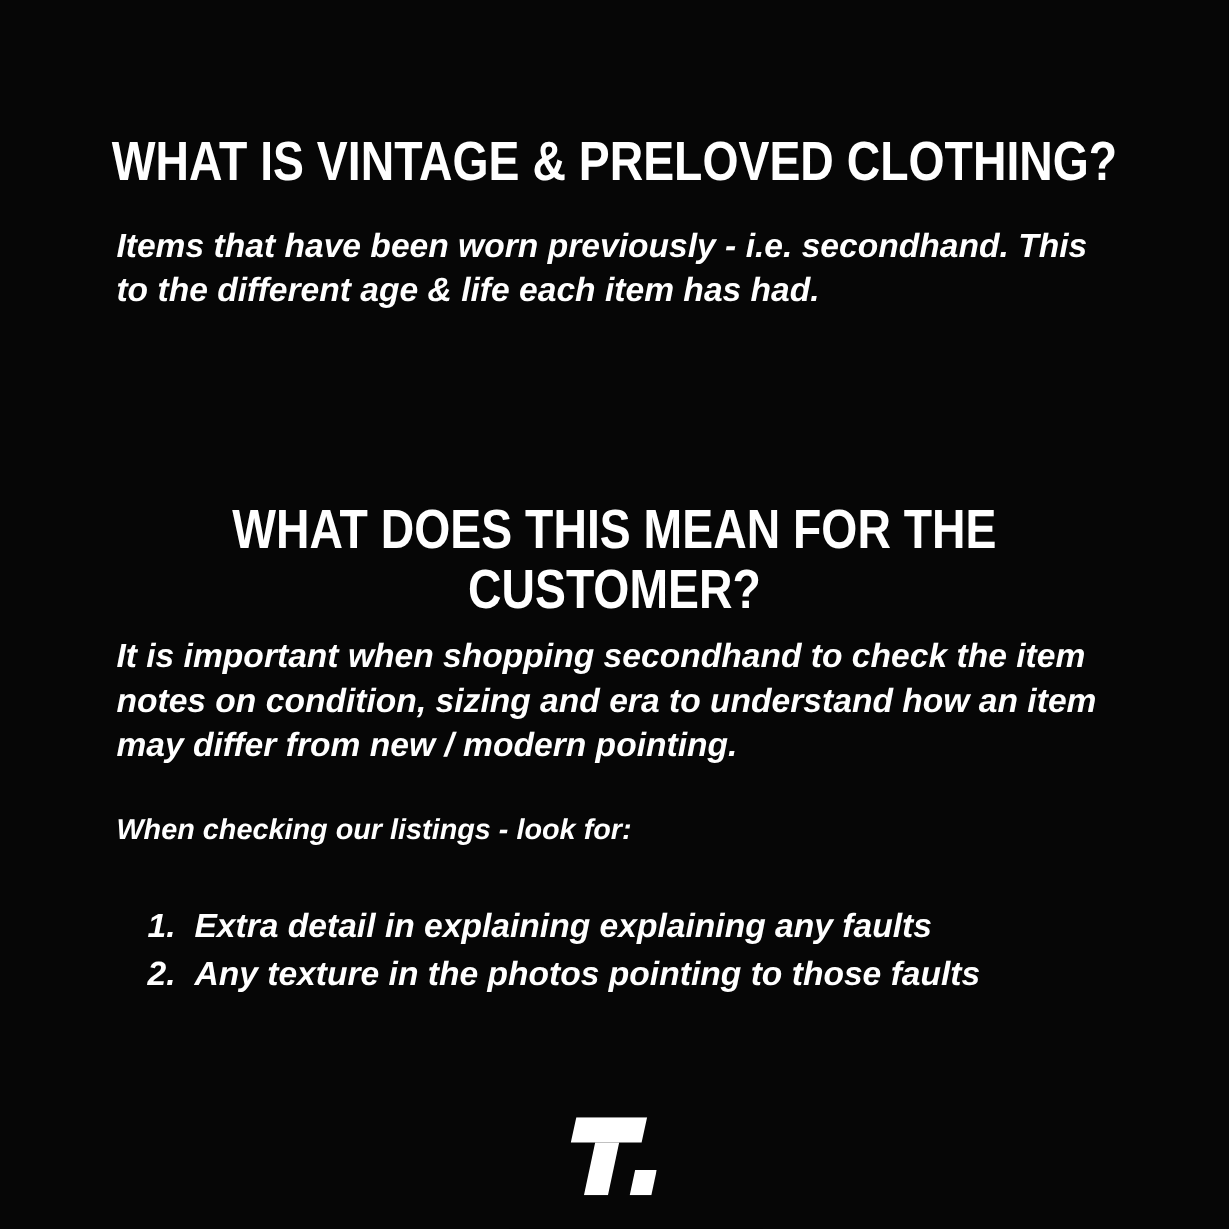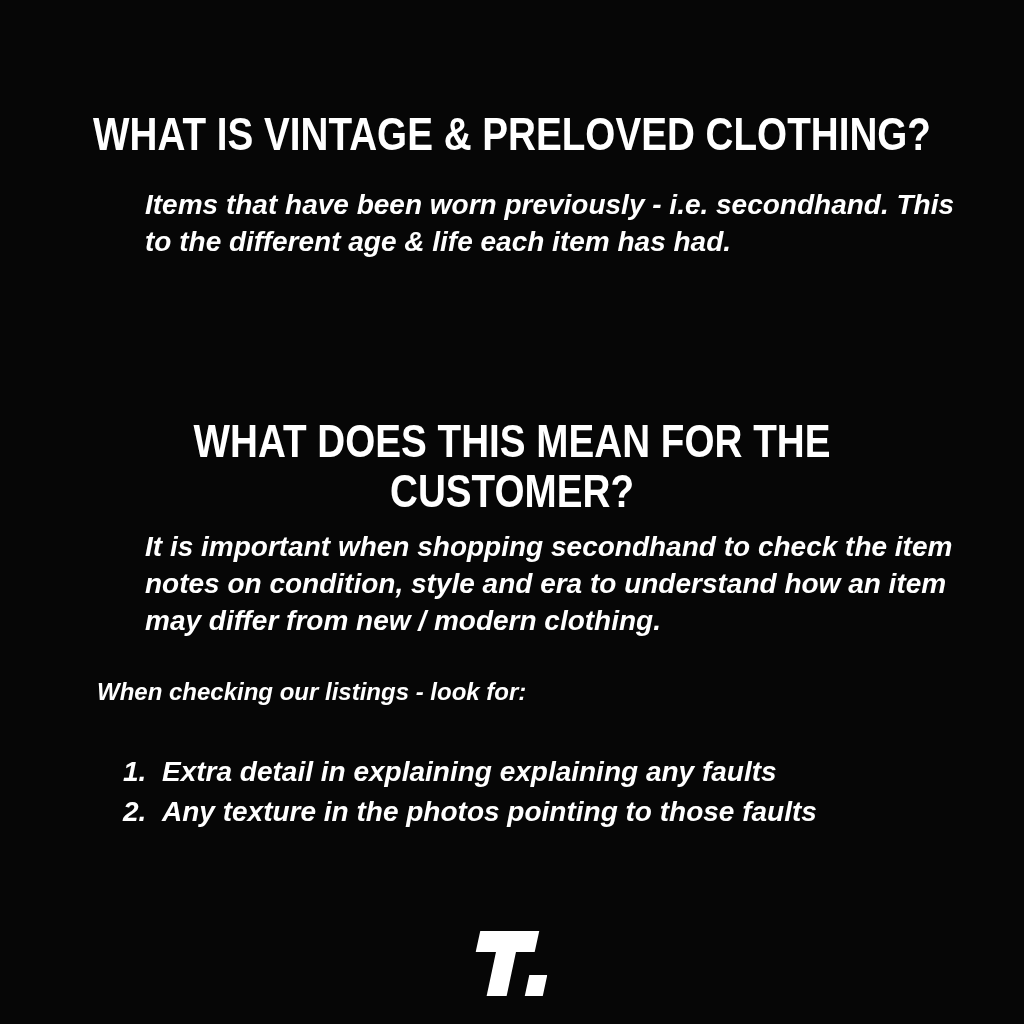--- a/index.html
+++ b/index.html
@@ -42,7 +42,6 @@
     font-size: 28px;
     line-height: 37px;
     color: #ffffff;
-    margin-left: 48px;
   }
   .bodyblock .bline {
     display: block;

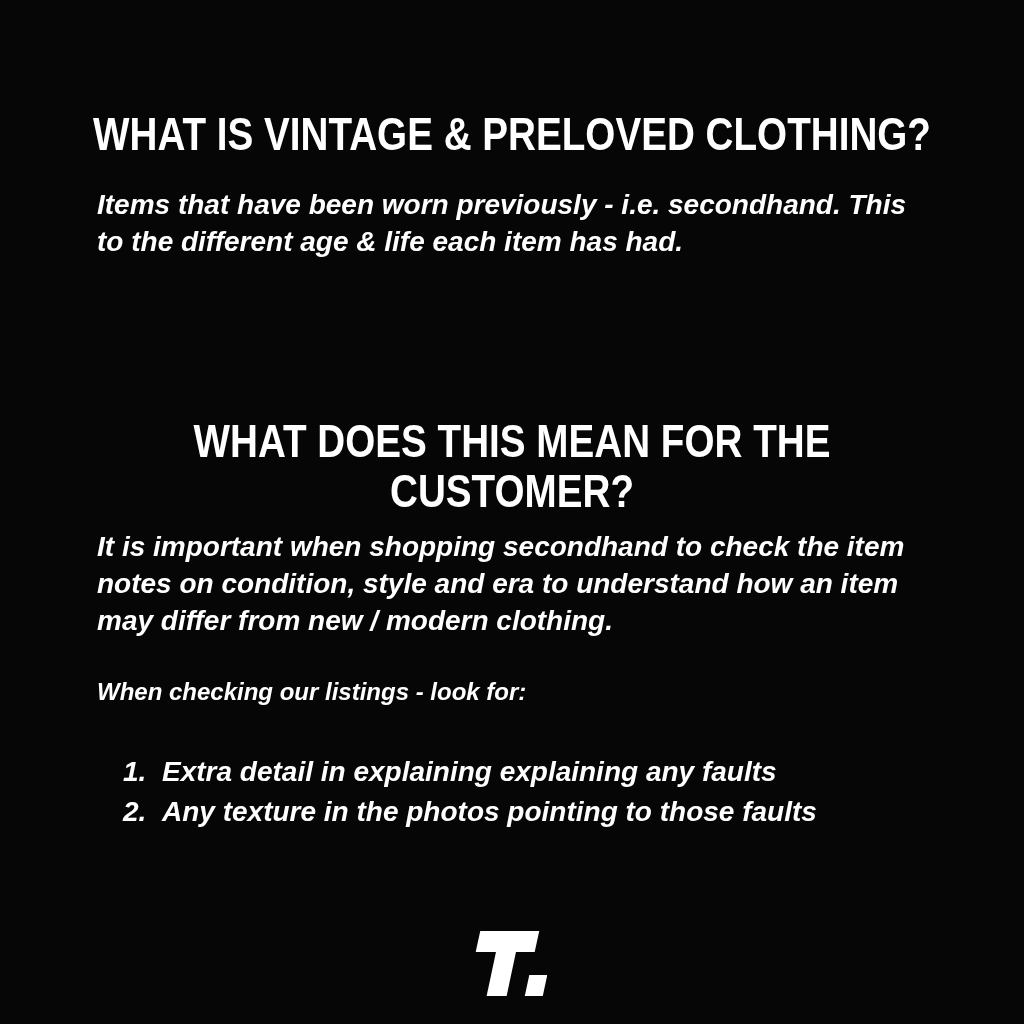--- a/index.html
+++ b/index.html
@@ -120,7 +120,7 @@
 
   <div class="bodyblock para2">
     <span class="bline">It is important when shopping secondhand to check the item</span>
-    <span class="bline">notes on condition, style and era to understand how an item</span>
+    <span class="bline">notes on condition, sizing and era to understand how an item</span>
     <span class="bline">may differ from new / modern clothing.</span>
   </div>
 

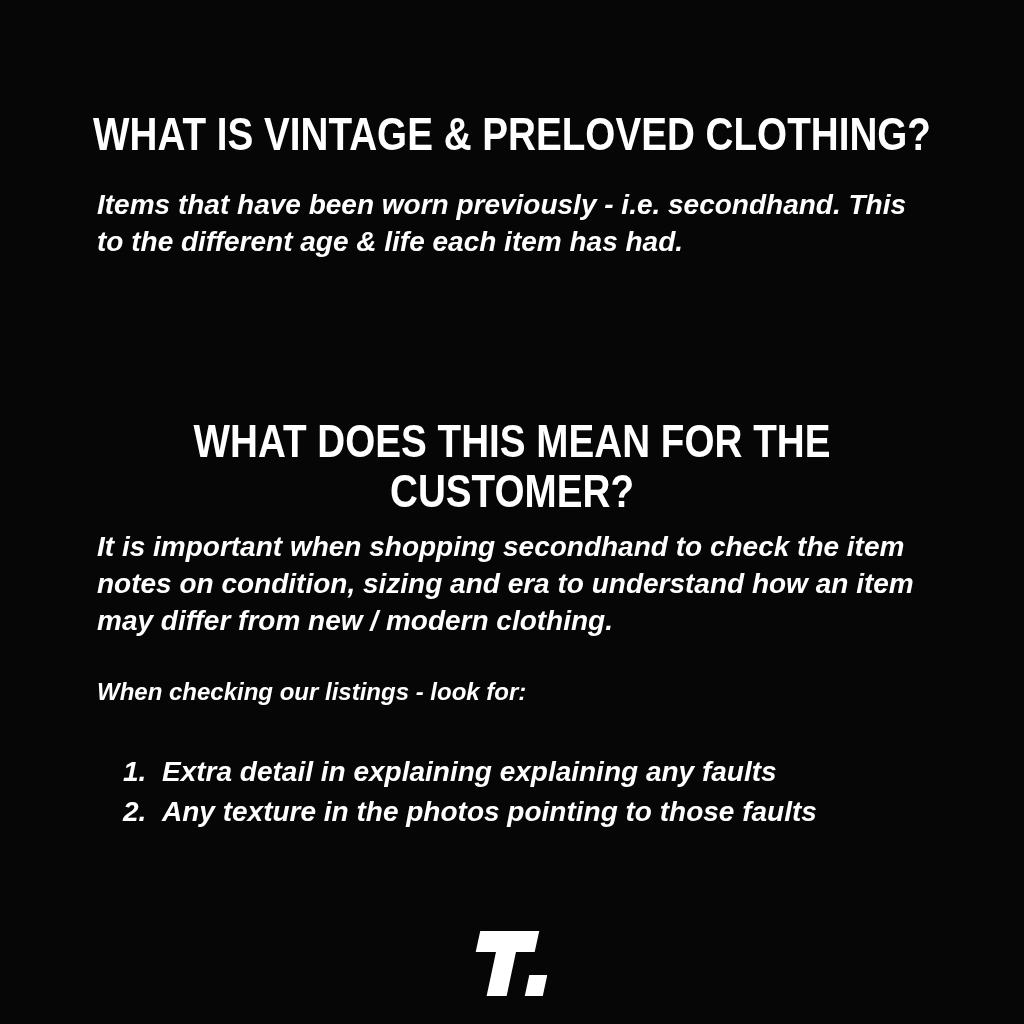--- a/index.html
+++ b/index.html
@@ -121,7 +121,7 @@
   <div class="bodyblock para2">
     <span class="bline">It is important when shopping secondhand to check the item</span>
     <span class="bline">notes on condition, sizing and era to understand how an item</span>
-    <span class="bline">may differ from new / modern clothing.</span>
+    <span class="bline">may differ from new / modern pointing.</span>
   </div>
 
   <div class="listings-intro">When checking our listings - look for:</div>

